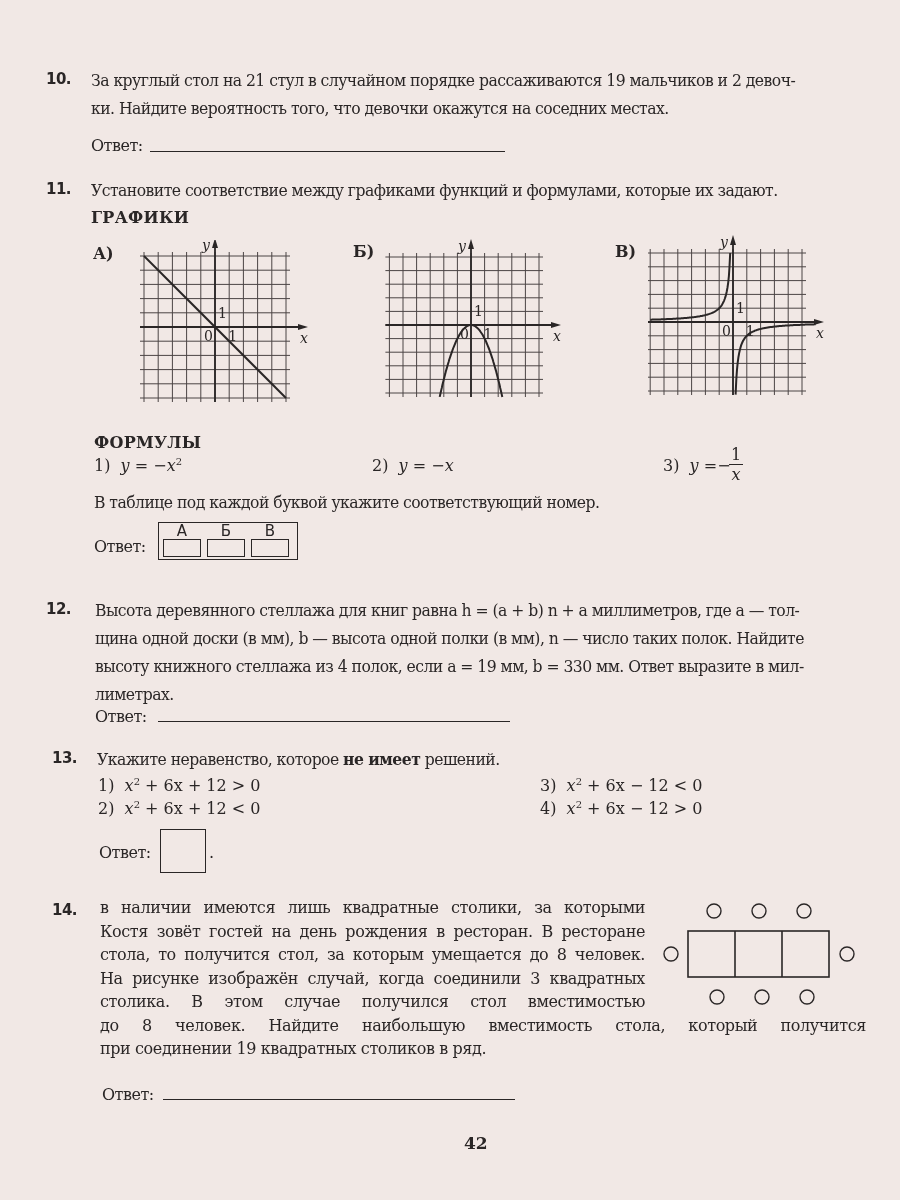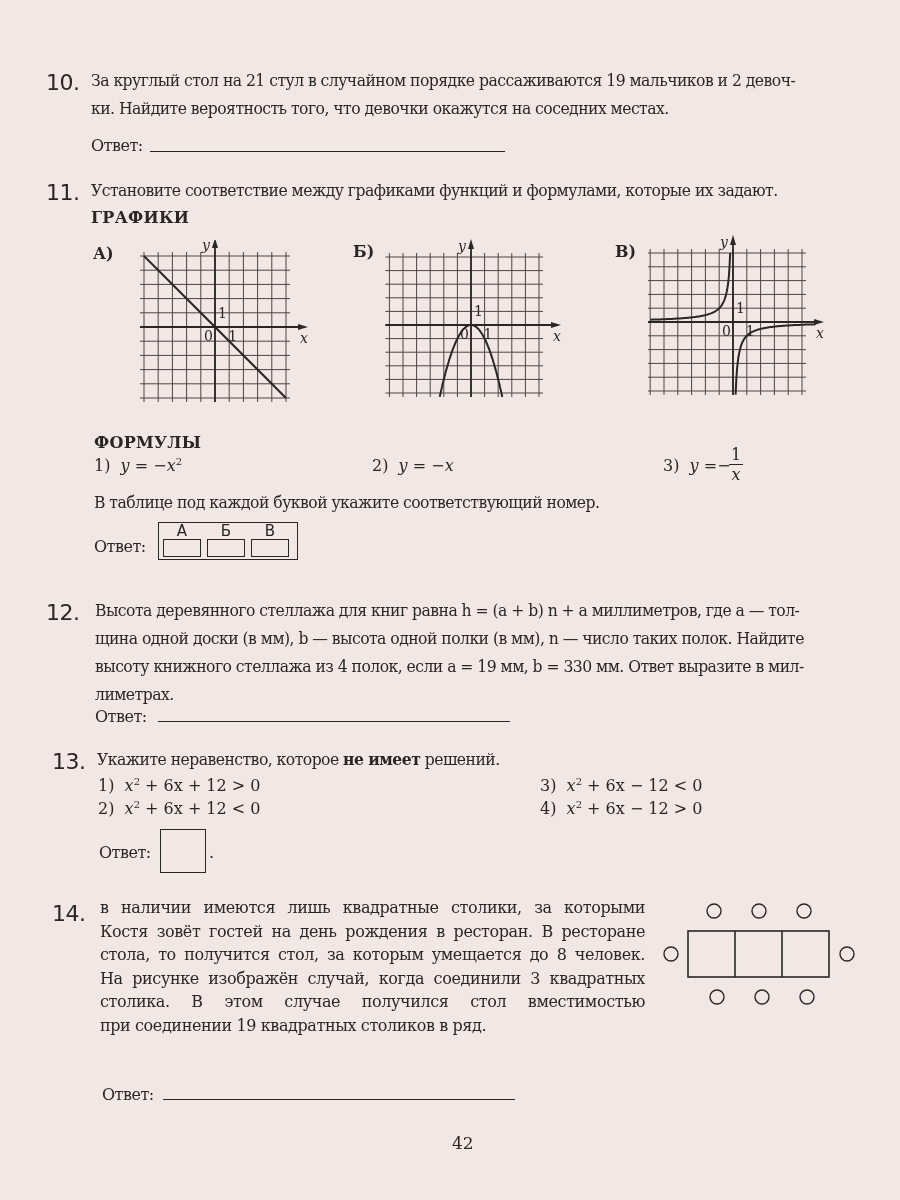--- a/index.html
+++ b/index.html
@@ -11,7 +11,7 @@
     position: relative;
   }
   .abs { position: absolute; }
-  .qnum { font-weight: normal; font-size: 22px; font-family: "DejaVu Sans", sans-serif; letter-spacing: -0.5px; }
+  .qnum { font-weight: bold; font-size: 15px; font-family: "DejaVu Sans", sans-serif; letter-spacing: -0.5px; }
   .qtext { font-size: 17px; line-height: 28px; font-family: "DejaVu Serif", serif; letter-spacing: -0.6px; transform-origin: left top; }
   .cond { transform: scaleX(0.92); }
   .answer-label { font-size: 16px; font-family: "DejaVu Serif", serif; letter-spacing: -0.5px; }

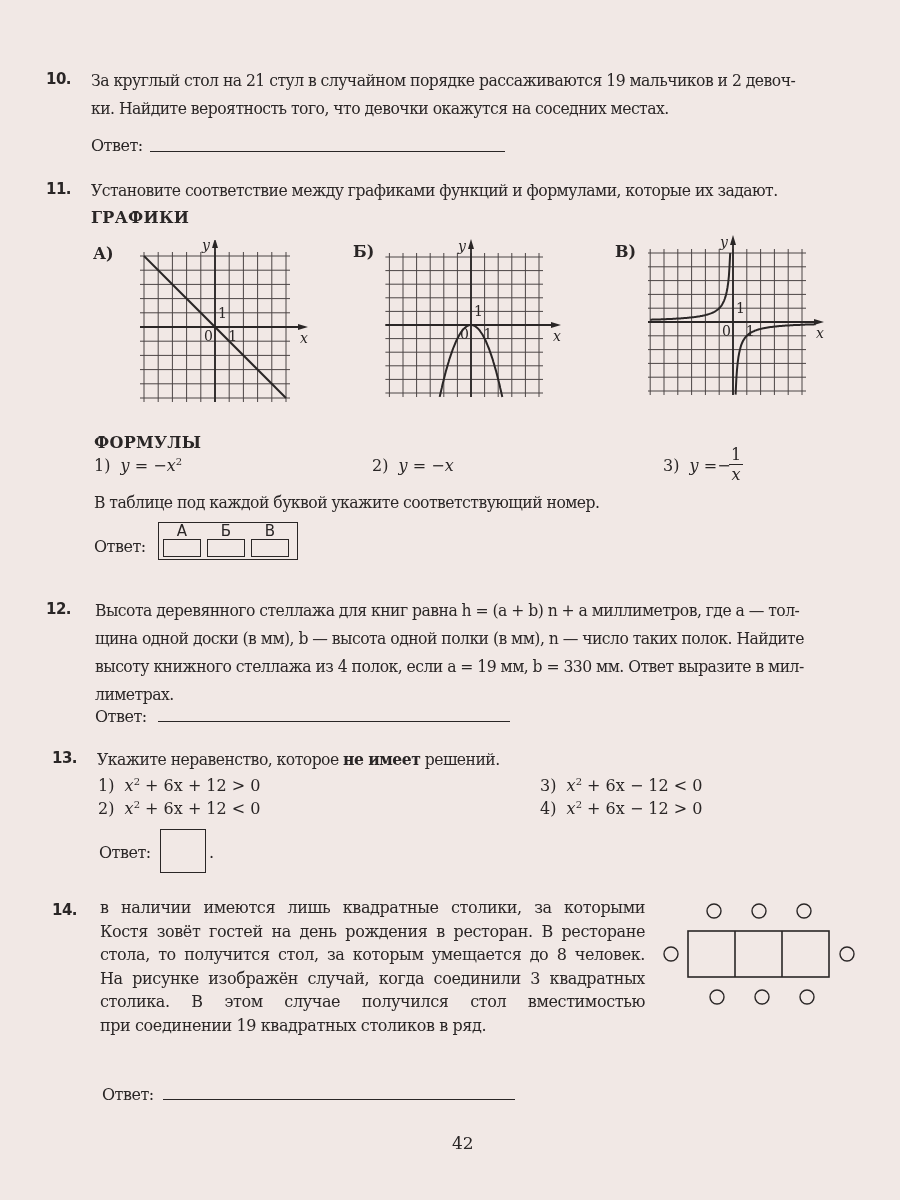--- a/index.html
+++ b/index.html
@@ -239,6 +239,7 @@
   <div class="qtext" style="width:545px;text-align:justify;text-align-last:justify;font-size:16px;line-height:23.5px;letter-spacing:-0.4px;">стола, то получится стол, за которым умещается до 8 человек.</div>
   <div class="qtext" style="width:545px;text-align:justify;text-align-last:justify;font-size:16px;line-height:23.5px;letter-spacing:-0.4px;">На рисунке изображён случай, когда соединили 3 квадратных</div>
   <div class="qtext" style="width:545px;text-align:justify;text-align-last:justify;font-size:16px;line-height:23.5px;letter-spacing:-0.4px;">столика. В этом случае получился стол вместимостью</div>
+  <div class="qtext" style="width:766px;text-align:justify;text-align-last:justify;font-size:16px;line-height:23.5px;letter-spacing:-0.4px;">до 8 человек. Найдите наибольшую вместимость стола, который получится</div>
   <div class="qtext" style="width:766px;font-size:16px;line-height:23.5px;letter-spacing:-0.4px;">при соединении 19 квадратных столиков в ряд.</div>
 </div>
 

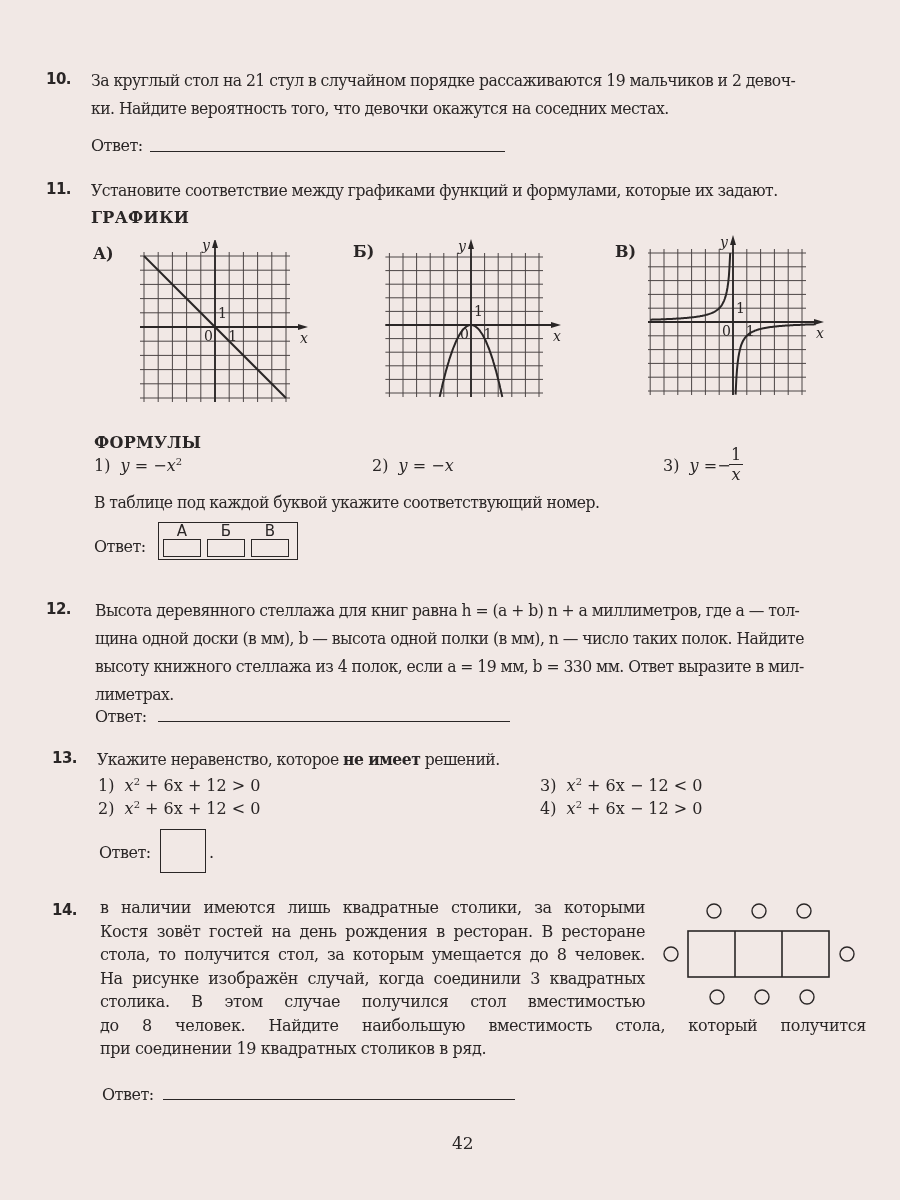--- a/index.html
+++ b/index.html
@@ -260,6 +260,6 @@
 <div class="abs answer-label" style="left:102px;top:1085px;">Ответ:</div>
 <div class="abs answer-line" style="left:163px;top:1099px;width:352px;"></div>
 
-<div class="abs pagenum" style="left:452px;top:1133px;">42</div>
+<div class="abs pagenum" style="left:464px;top:1133px;font-weight:bold;">42</div>
 
 </body></html>

